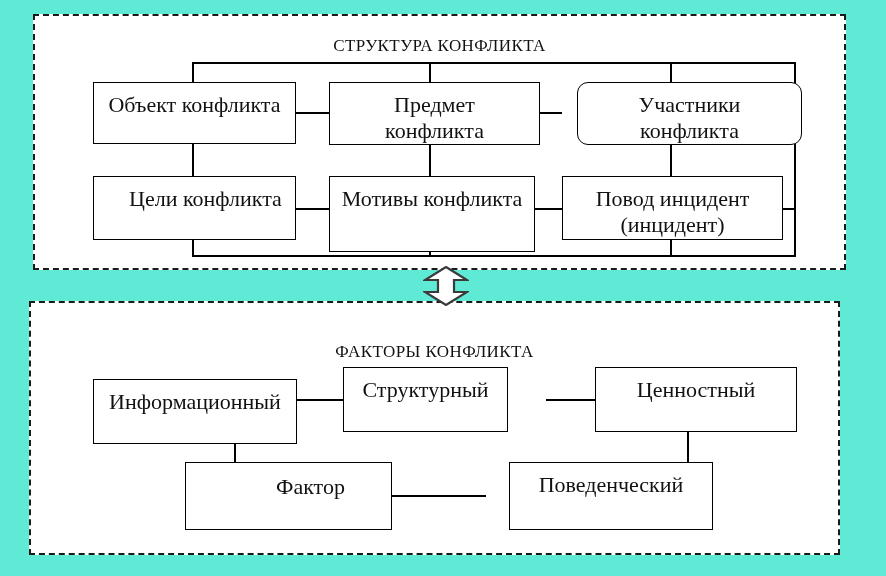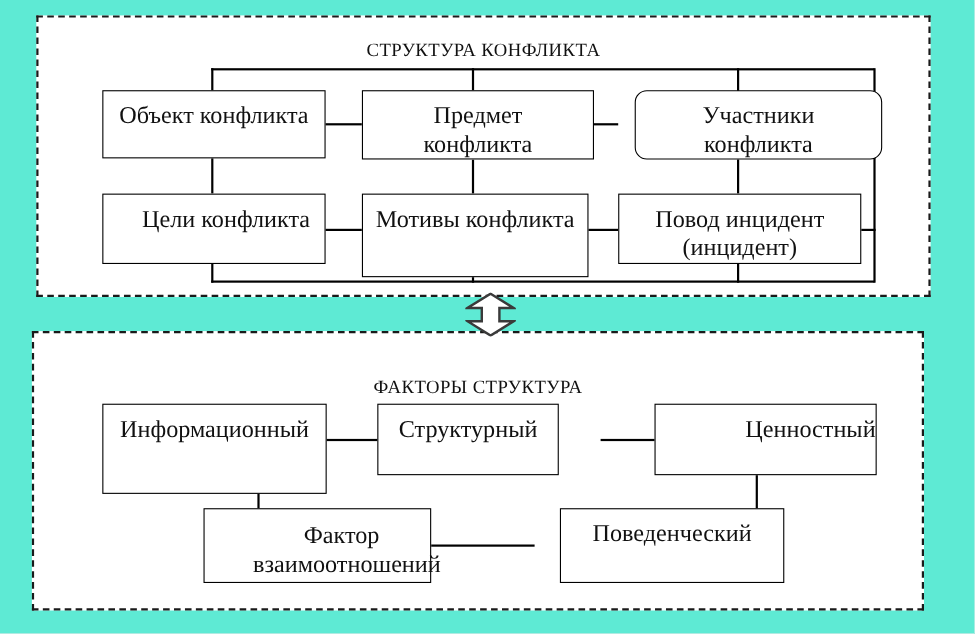--- a/index.html
+++ b/index.html
@@ -153,7 +153,7 @@
 
   <div class="group-box" id="group-factors">
 
-    <div class="group-title" id="title-factors">ФАКТОРЫ СТРУКТУРА</div>
+    <div class="group-title" id="title-factors">ФАКТОРЫ КОНФЛИКТА</div>
 
     <div class="node" style="left:62px; top:64px; width:204px; height:82px;">
       <span>Информационный</span>

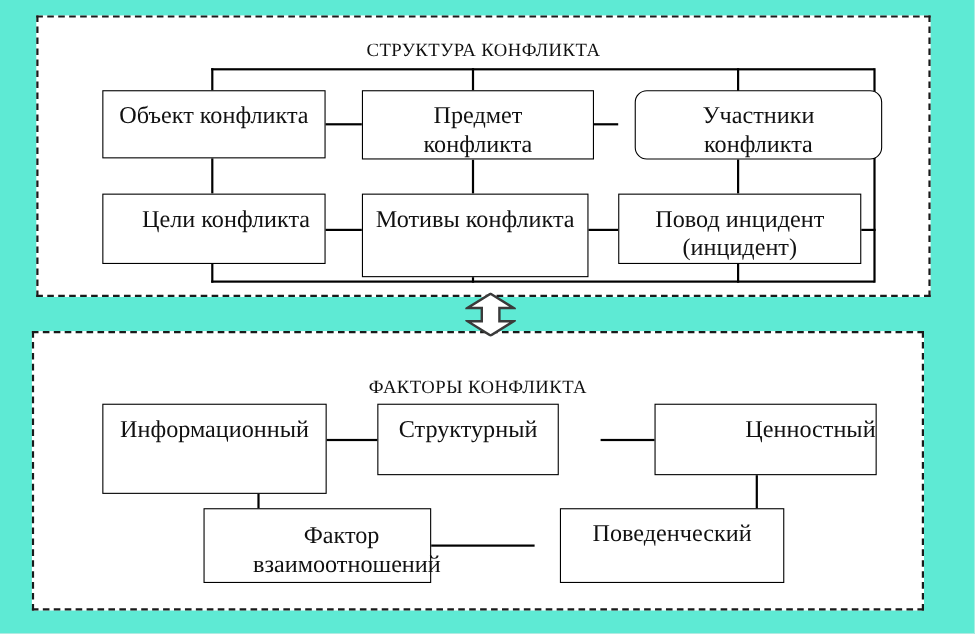--- a/index.html
+++ b/index.html
@@ -155,7 +155,7 @@
 
     <div class="group-title" id="title-factors">ФАКТОРЫ КОНФЛИКТА</div>
 
-    <div class="node" style="left:62px; top:64px; width:204px; height:82px;">
+    <div class="node" style="left:62px; top:76px; width:204px; height:65px;">
       <span>Информационный</span>
     </div>
 

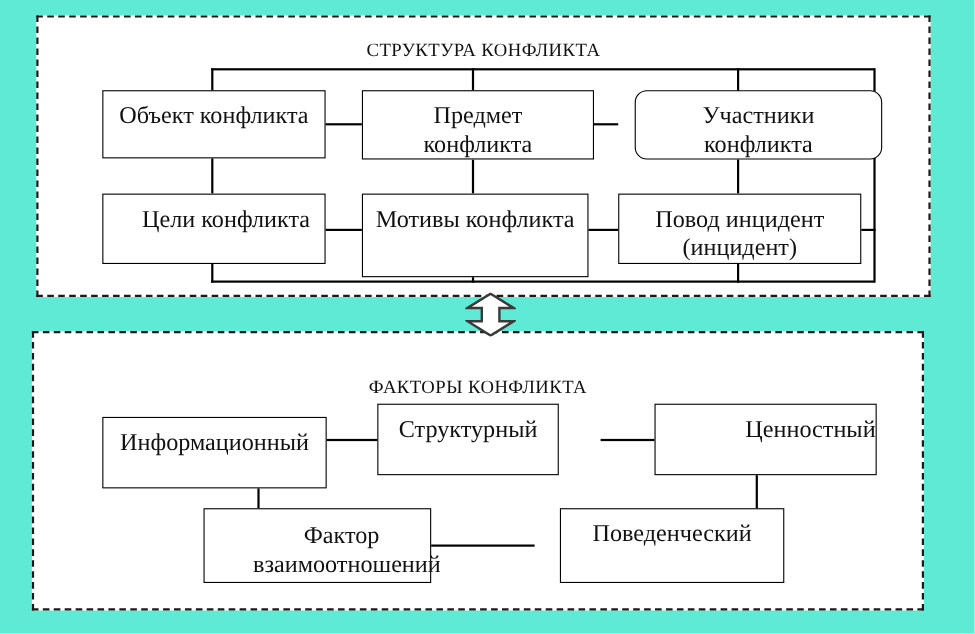--- a/index.html
+++ b/index.html
@@ -163,7 +163,7 @@
       <span>Структурный</span>
     </div>
 
-    <div class="node" style="left:564px; top:64px; width:202px; height:65px;text-align:right;">
+    <div class="node" style="left:564px; top:64px; width:202px; height:65px;">
       <span>Ценностный</span>
     </div>
 

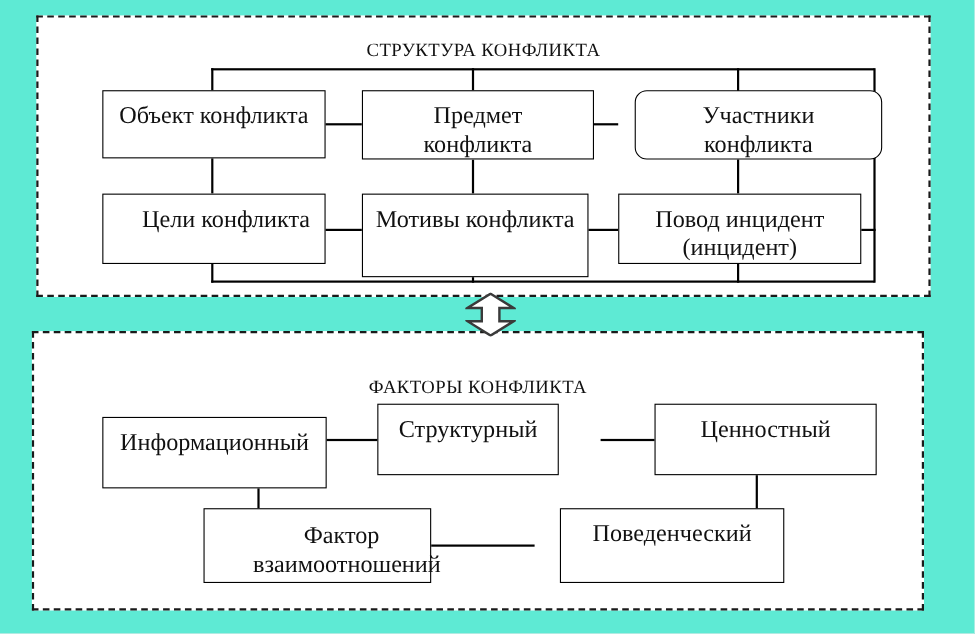--- a/index.html
+++ b/index.html
@@ -169,7 +169,6 @@
 
     <div class="node pad-lower" style="left:154px; top:159px; width:207px; height:68px;">
       <span>Фактор</span><br>
-      <span>взаимоотношений</span>
     </div>
 
     <div class="node" style="left:454px; top:159px; width:204px; height:68px;margin-left:24px;">

